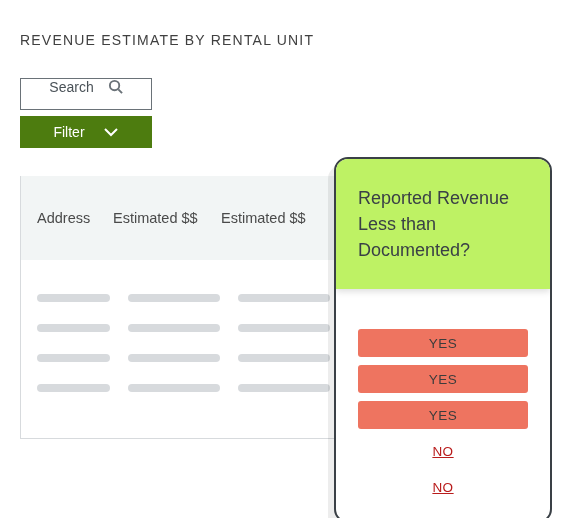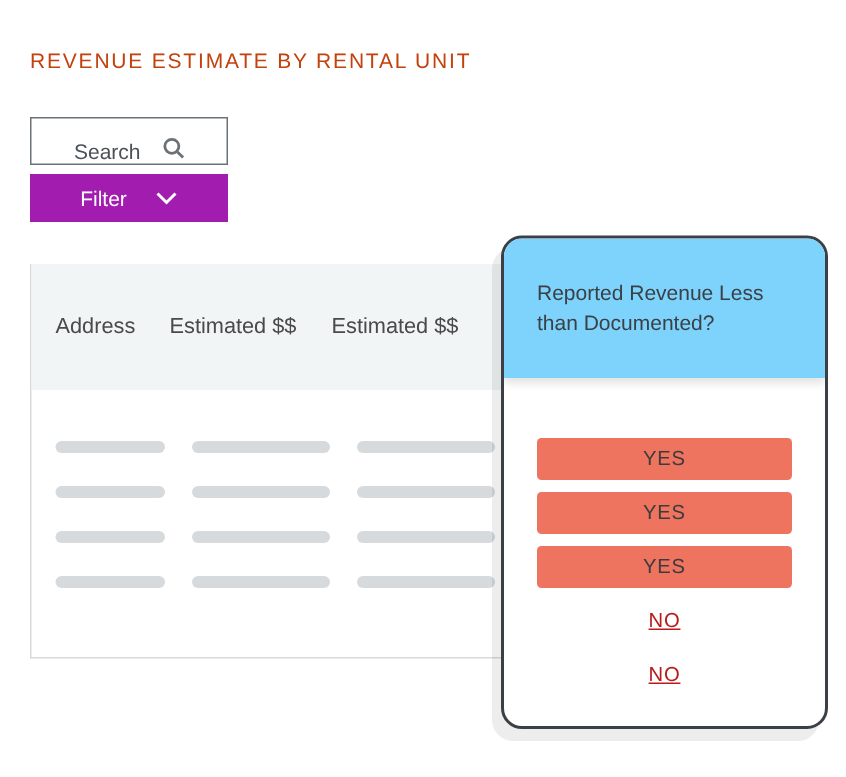--- a/index.html
+++ b/index.html
@@ -17,7 +17,7 @@
       top: 32px;
       font-size: 14px;
       letter-spacing: 1.2px;
-      color: #c2410c;
+      color: #404040;
       font-weight: 500;
     }
     .controls {

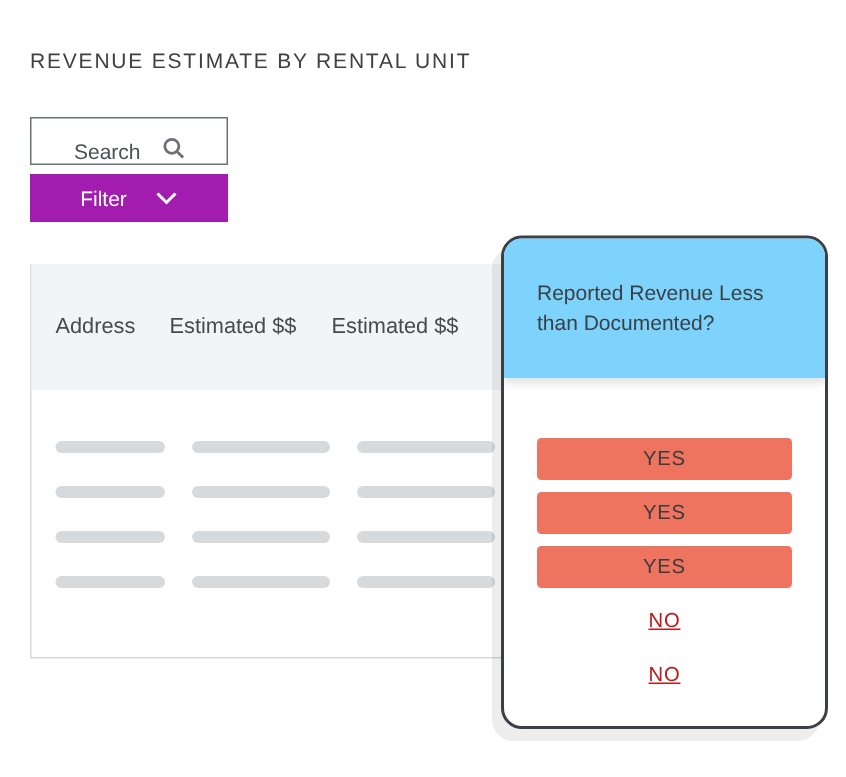--- a/index.html
+++ b/index.html
@@ -27,7 +27,7 @@
     }
     .search-btn {
       display: flex;
-      align-items: flex-end;
+      align-items: flex-start;
       justify-content: center;
       gap: 14px;
       width: 132px;

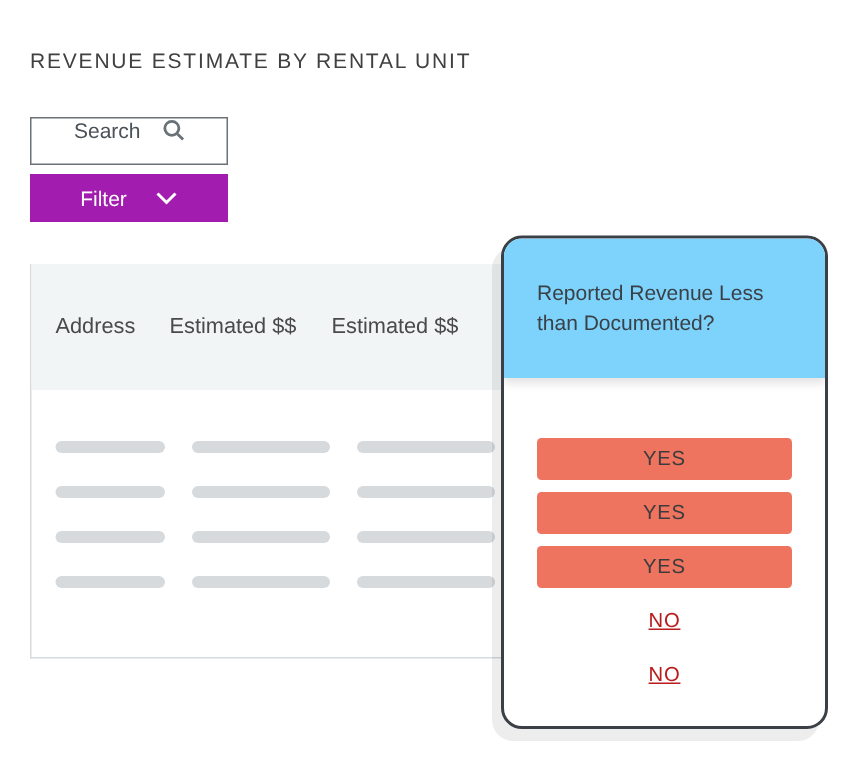--- a/index.html
+++ b/index.html
@@ -46,7 +46,7 @@
       gap: 18px;
       width: 132px;
       height: 32px;
-      background: #a21caf;
+      background: #4d7c0f;
       border: none;
       color: #ffffff;
       font-size: 14px;

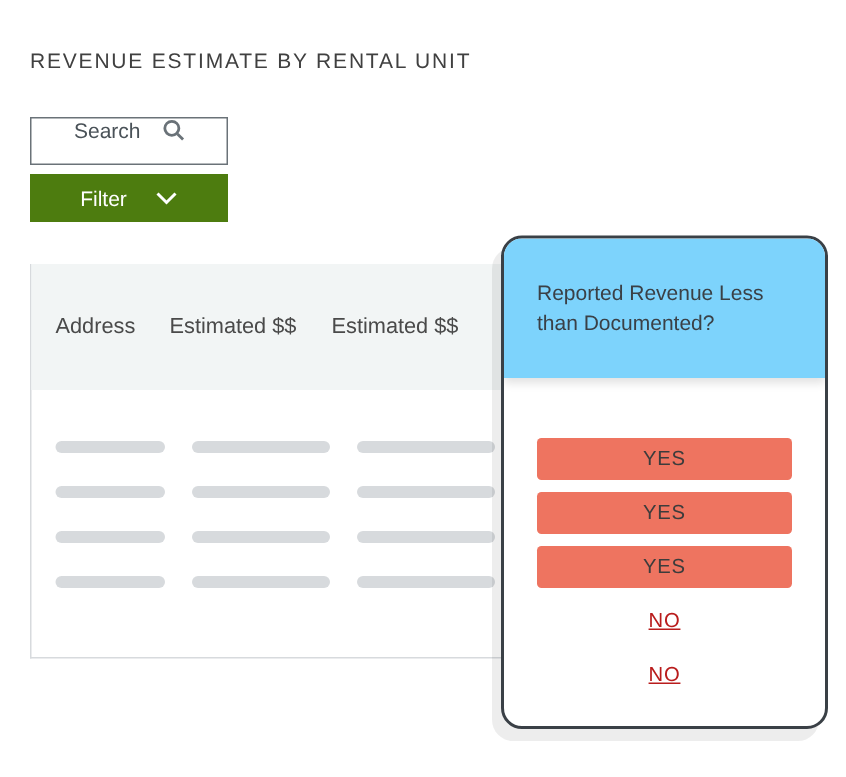--- a/index.html
+++ b/index.html
@@ -104,9 +104,9 @@
       overflow: hidden;
     }
     .popup-header {
-      background: #7dd3fc;
+      background: #bef264;
       padding: 26px 22px;
-      font-size: 14px;
+      font-size: 18px;
       line-height: 1.45;
       color: #3a4046;
       box-shadow: 0 3px 6px rgba(0,0,0,0.12);

